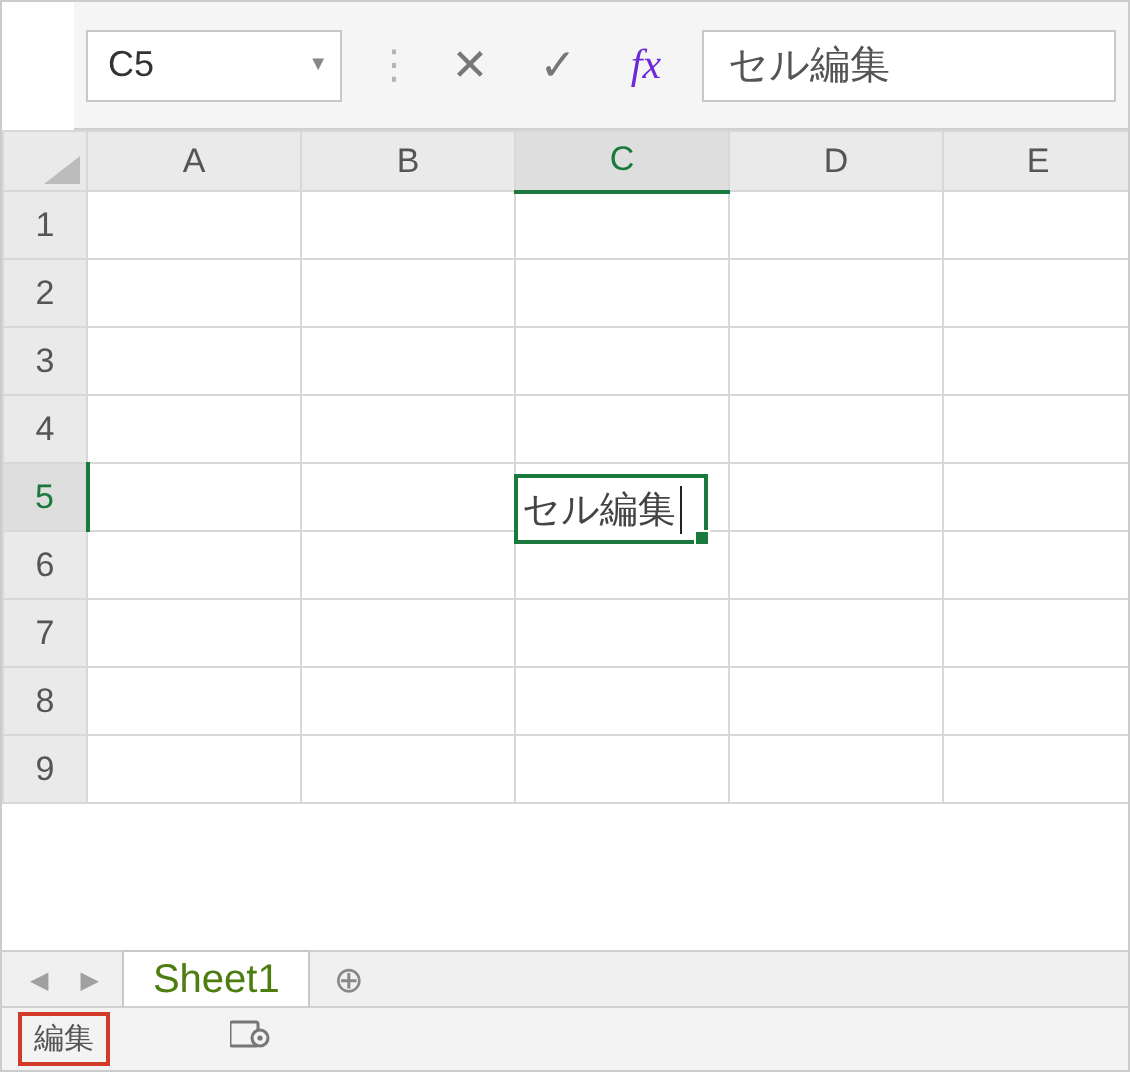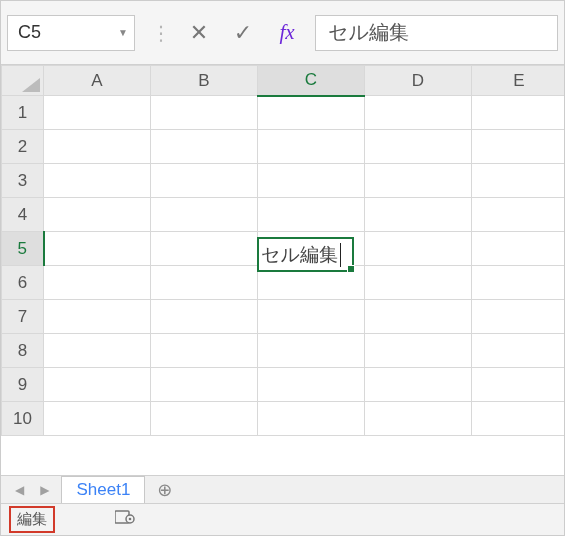--- a/index.html
+++ b/index.html
@@ -23,6 +23,7 @@
     align-items: center;
     padding: 0 6px;
     gap: 10px;
+    margin-left: 36px;
   }
   .name-box {
     width: 128px;

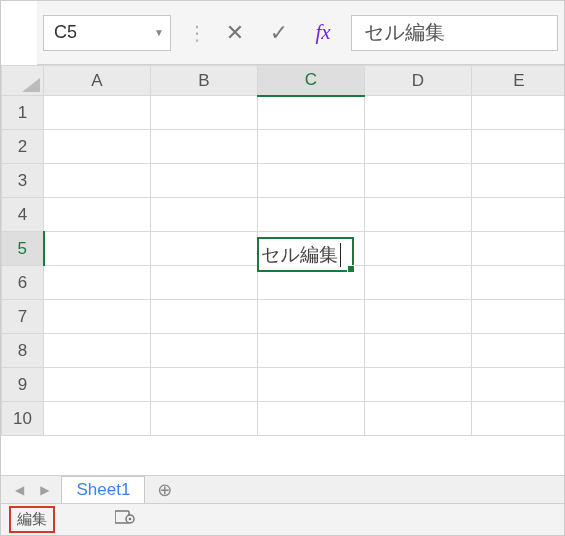--- a/index.html
+++ b/index.html
@@ -351,14 +351,6 @@
           <td class="cell"></td>
           <td class="cell"></td>
         </tr>
-    <tr>
-          <td class="row-head">10</td>
-          <td class="cell"></td>
-          <td class="cell"></td>
-          <td class="cell"></td>
-          <td class="cell"></td>
-          <td class="cell"></td>
-        </tr>
   </tbody>
     </table>
 

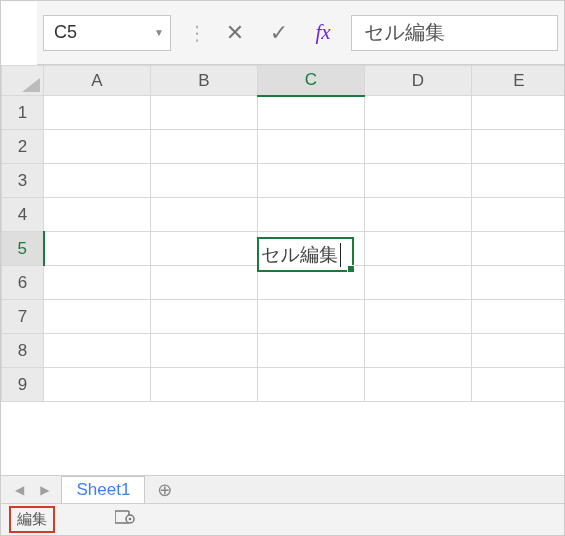--- a/index.html
+++ b/index.html
@@ -202,8 +202,8 @@
     border: 1px solid #c8c8c8;
     border-bottom: none;
     padding: 3px 14px 3px 14px;
-    font-size: 17px;
-    color: #3b82f6;
+    font-size: 20px;
+    color: #4d7c0f;
     margin: 0 4px;
     position: relative;
     top: 0px;

